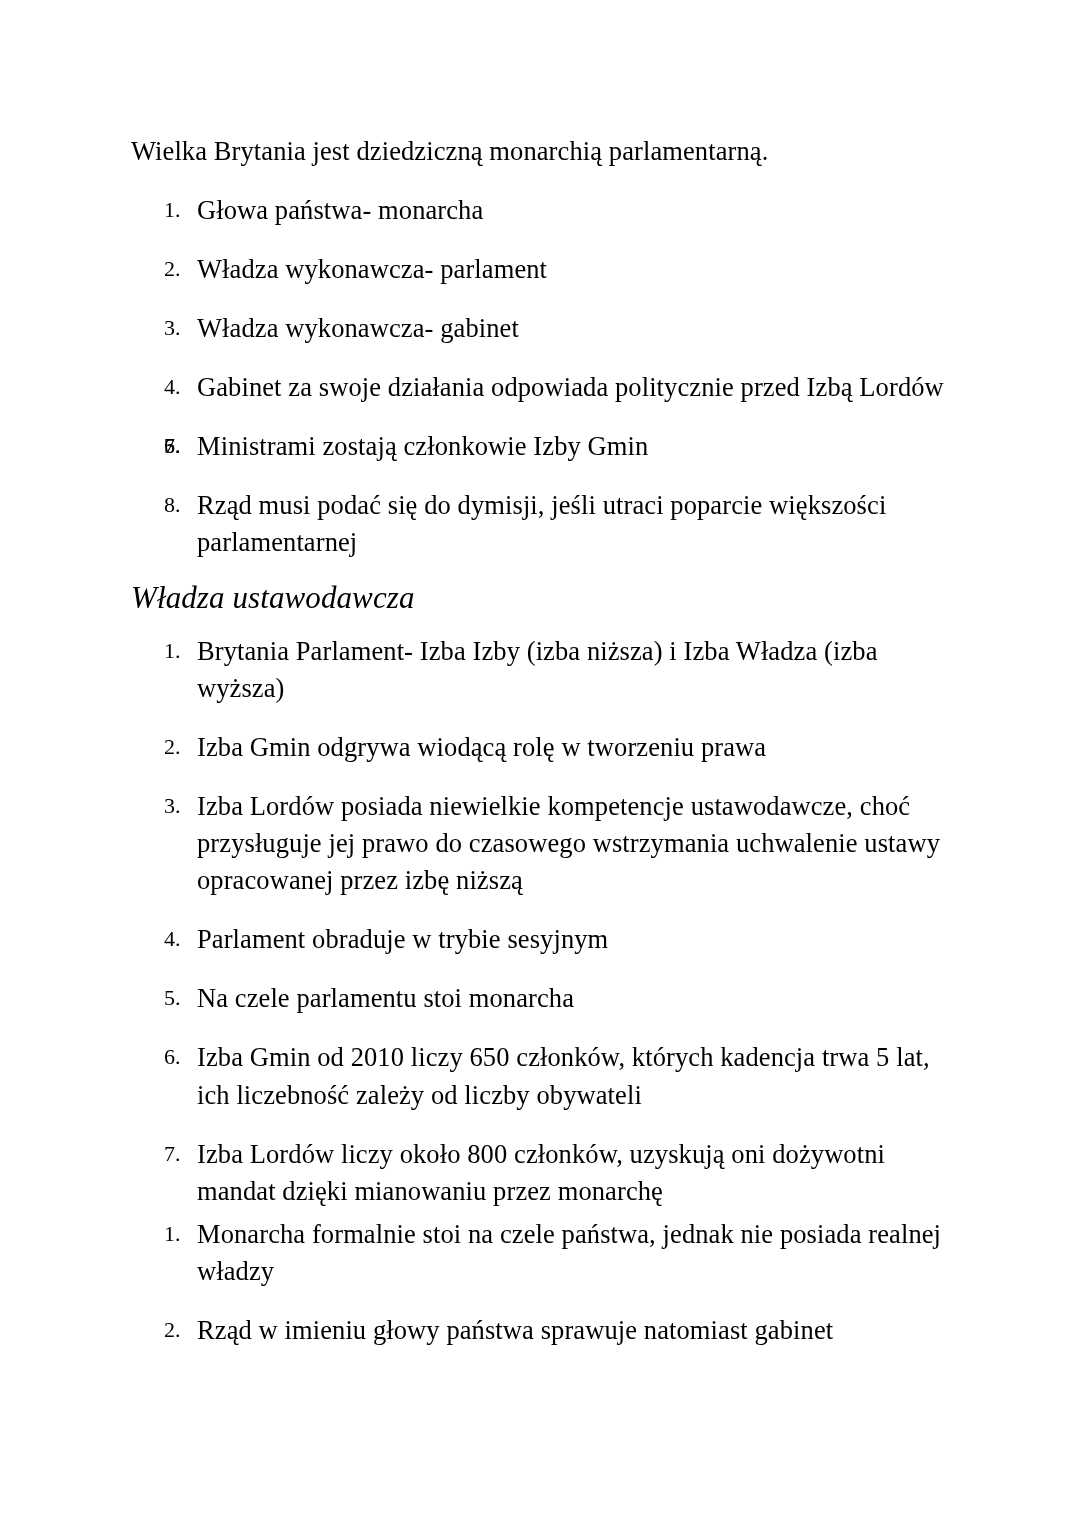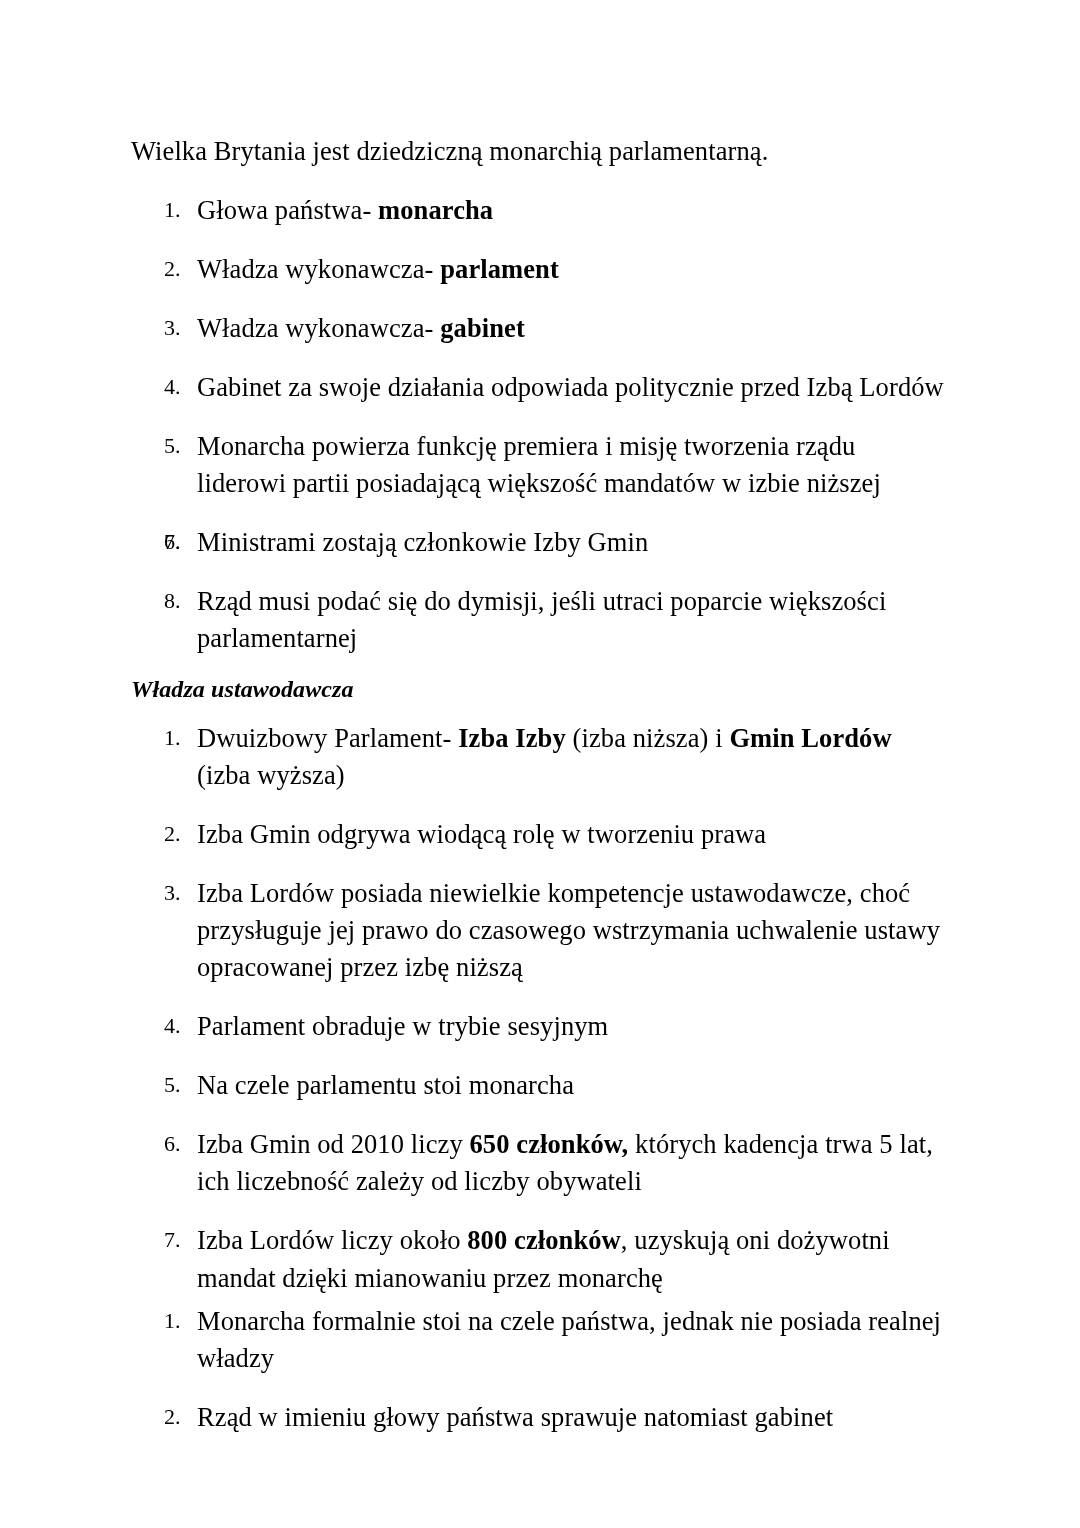--- a/index.html
+++ b/index.html
@@ -77,7 +77,7 @@
     letter-spacing: 0;
   }
 
-  .b { font-weight: bold; }
+  .b { font-weight: normal; }
 
   .list-block { margin: 0 0 6px 0; }
 </style>

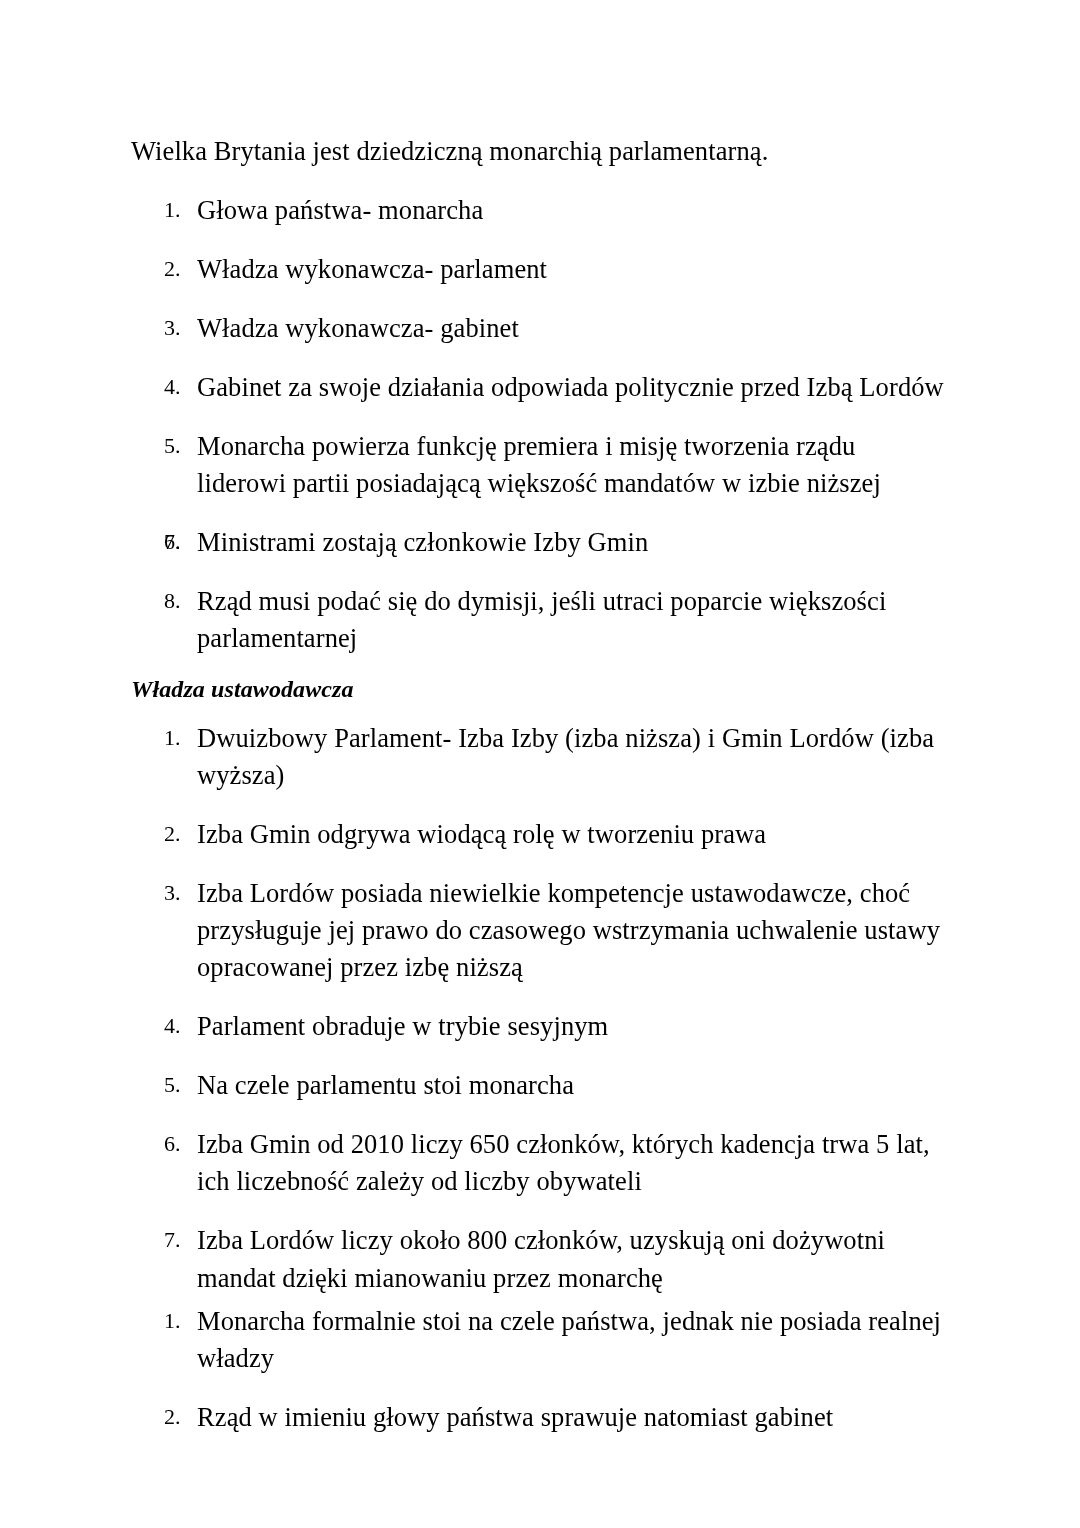--- a/index.html
+++ b/index.html
@@ -104,7 +104,7 @@
           <span class="marker">4.</span><span>Gabinet za swoje działania odpowiada politycznie przed Izbą Lordów</span>
         </li>
         <li>
-          <span class="marker">5.</span><span>Monarcha powierza funkcję premiera i misję tworzenia rządu liderowi partii posiadającą większość mandatów w izbie niższej</span>
+          <span class="marker">5.</span>
         </li>
         <li>
           <span class="marker">6.</span>

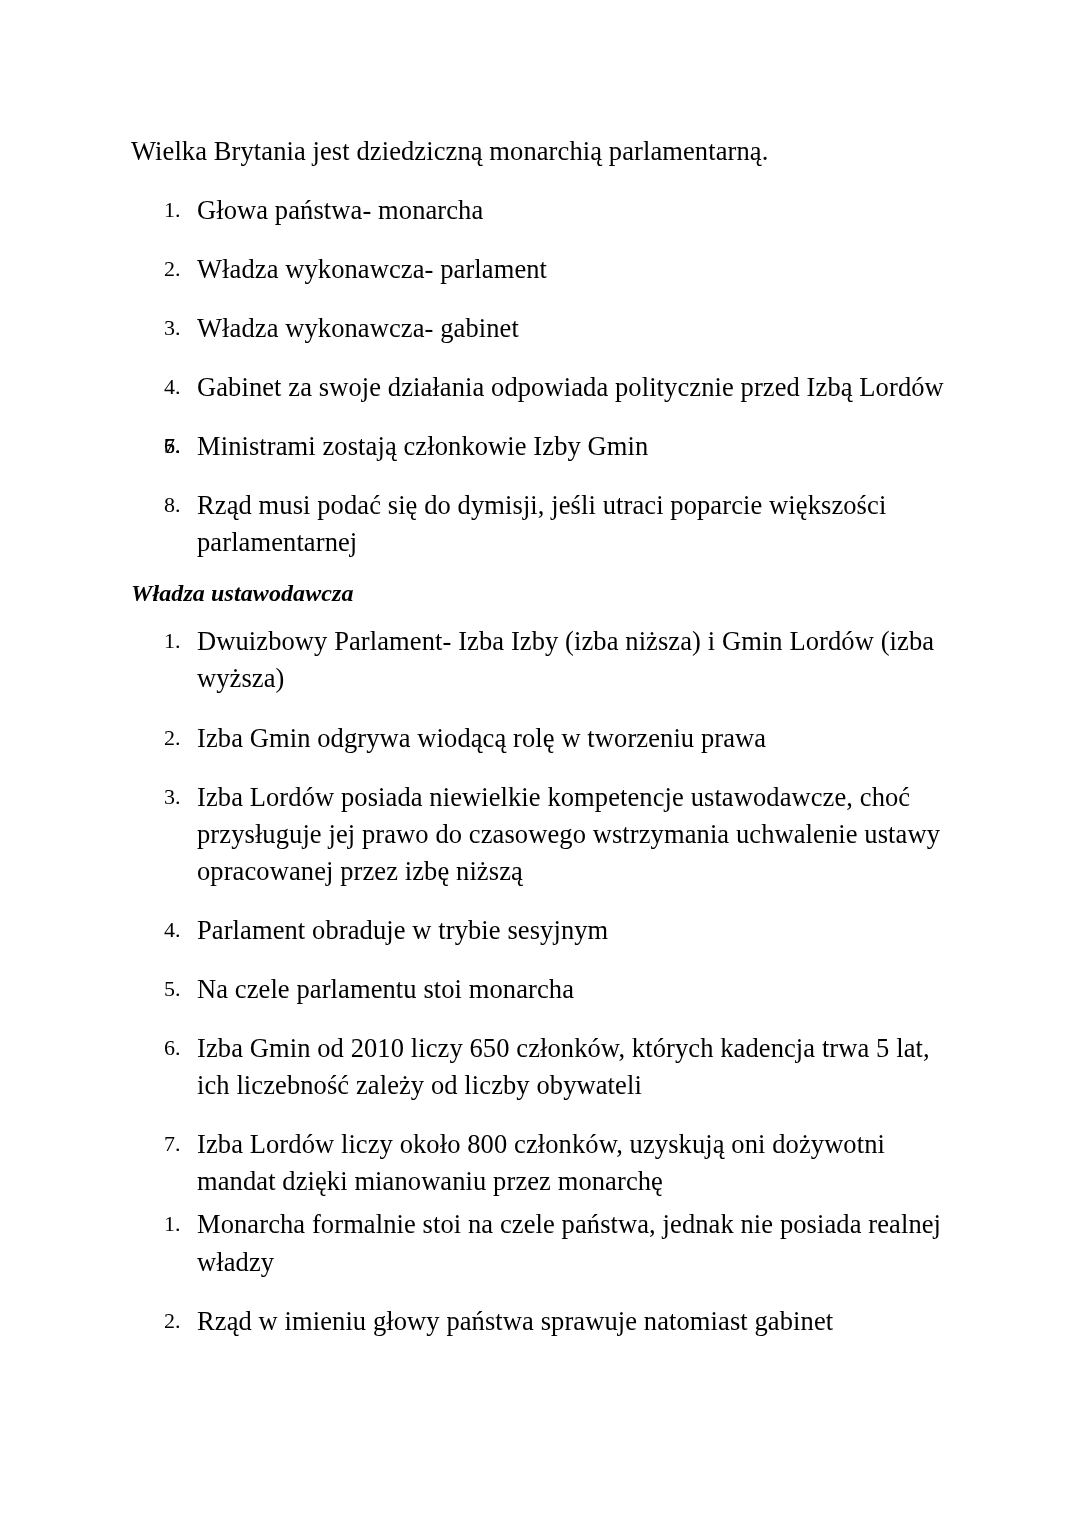--- a/index.html
+++ b/index.html
@@ -38,9 +38,9 @@
   }
 
   .section-heading {
-    font-size: 24px;
+    font-size: 31px;
     font-style: italic;
-    font-weight: bold;
+    font-weight: normal;
     line-height: 1.34;
     margin: 16px 0 14px 0;
     letter-spacing: 0.1px;

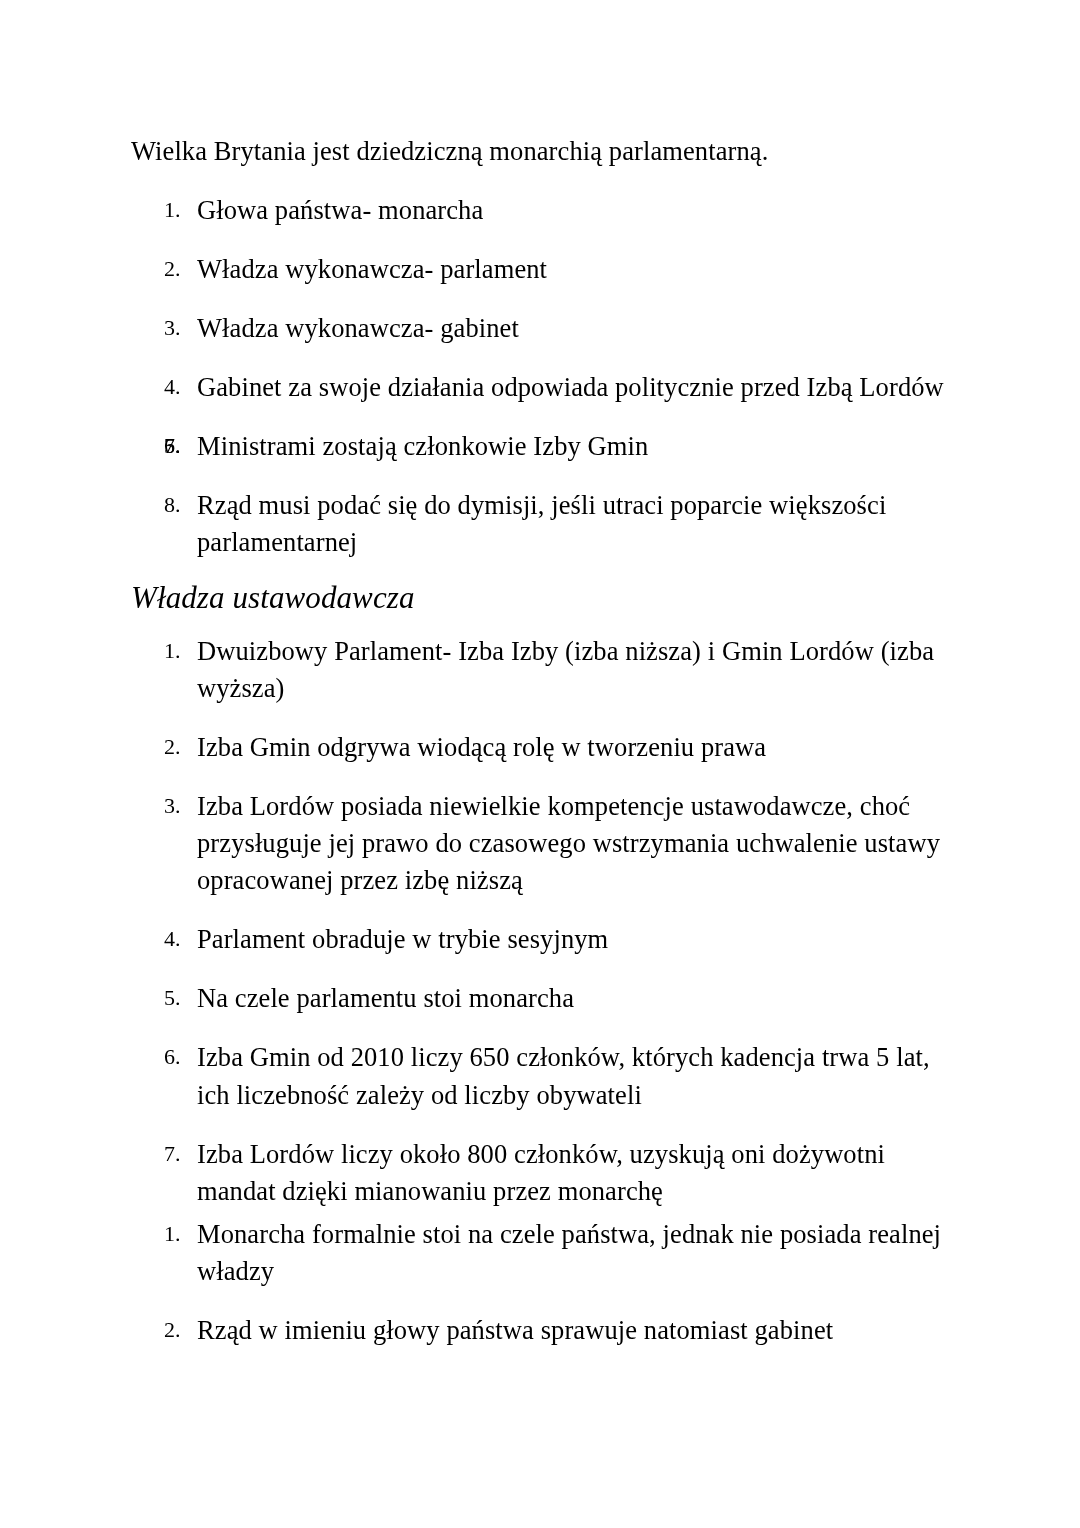--- a/index.html
+++ b/index.html
@@ -123,7 +123,7 @@
     <div class="list-block">
       <ol class="numlist">
         <li>
-          <span class="marker">1.</span><span>Dwuizbowy Parlament- </span><span class="b">Izba Izby</span><span> (izba niższa) i </span><span class="b">Gmin Lordów</span><span> (izba wyższa)</span>
+          <span class="marker">1.</span><span>Brytania Parlament- </span><span class="b">Izba Izby</span><span> (izba niższa) i </span><span class="b">Gmin Lordów</span><span> (izba wyższa)</span>
         </li>
         <li>
           <span class="marker">2.</span><span>Izba Gmin odgrywa wiodącą rolę w tworzeniu prawa</span>

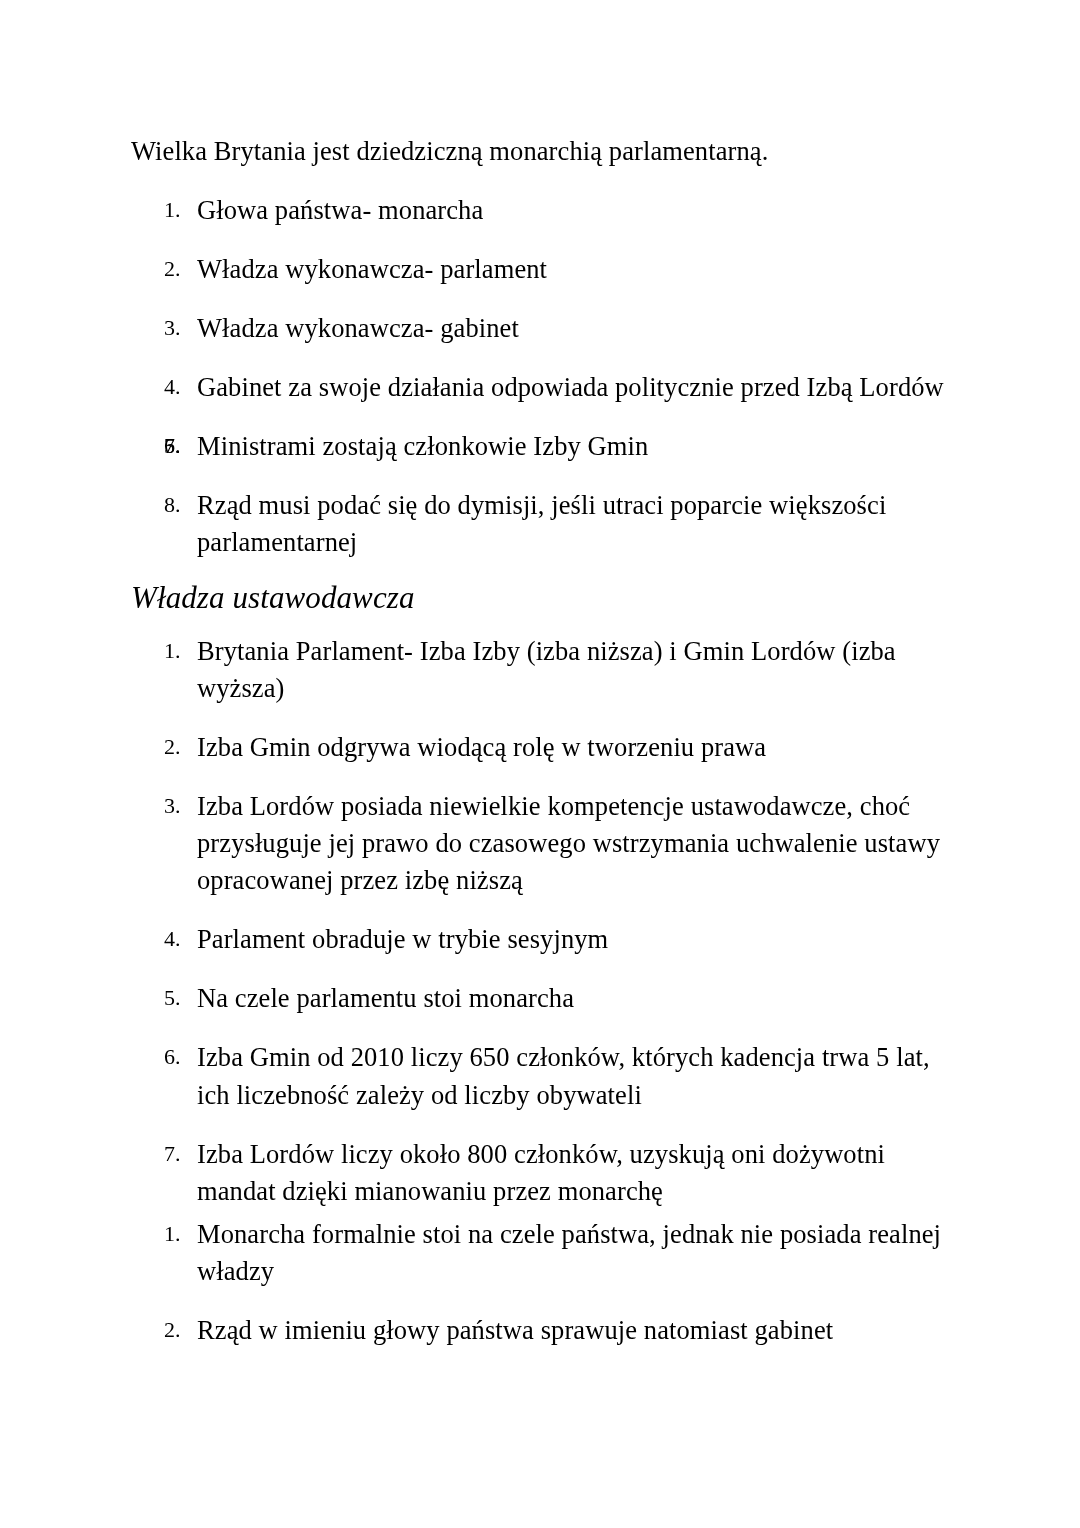--- a/index.html
+++ b/index.html
@@ -123,7 +123,7 @@
     <div class="list-block">
       <ol class="numlist">
         <li>
-          <span class="marker">1.</span><span>Brytania Parlament- </span><span class="b">Izba Izby</span><span> (izba niższa) i </span><span class="b">Gmin Lordów</span><span> (izba wyższa)</span>
+          <span class="marker">1.</span><span>Brytania Parlament- </span><span class="b">Izba Izby</span><span> (izba niższa) i </span><span class="b">Izba Władza</span><span> (izba wyższa)</span>
         </li>
         <li>
           <span class="marker">2.</span><span>Izba Gmin odgrywa wiodącą rolę w tworzeniu prawa</span>

